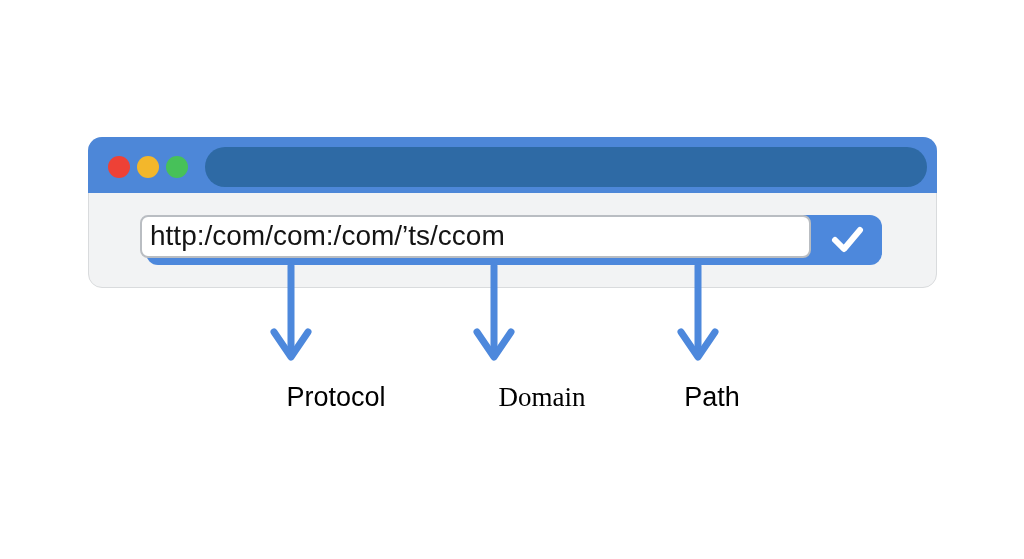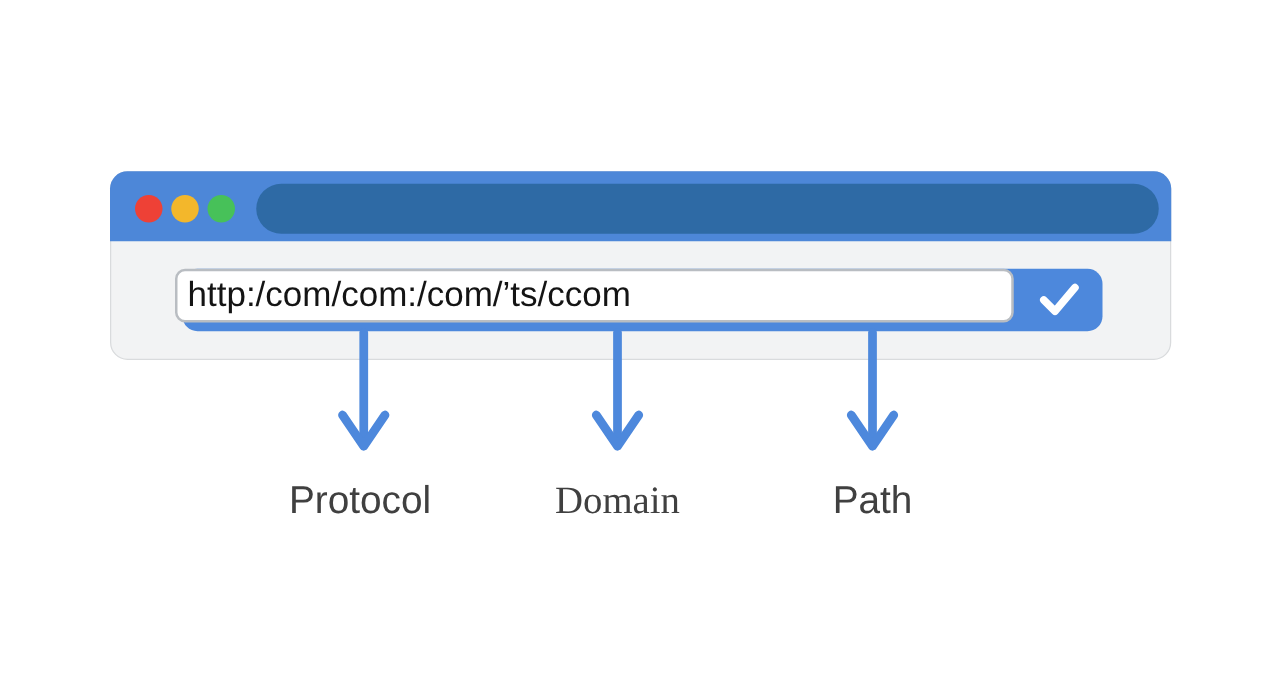--- a/index.html
+++ b/index.html
@@ -83,10 +83,11 @@
   .part-label {
     position: absolute; top: 382px;
     transform: translateX(-50%);
-    font-size: 31px;
+    font-size: 27px;
     font-weight: 400;
-    color: #404040;
+    color: #000000;
     white-space: nowrap;
+    margin-left: 48px;
   }
   .part-label.l1 { left: 288px; }
   .part-label.l2 { left: 494px; font-family: Liberation Serif, serif; }

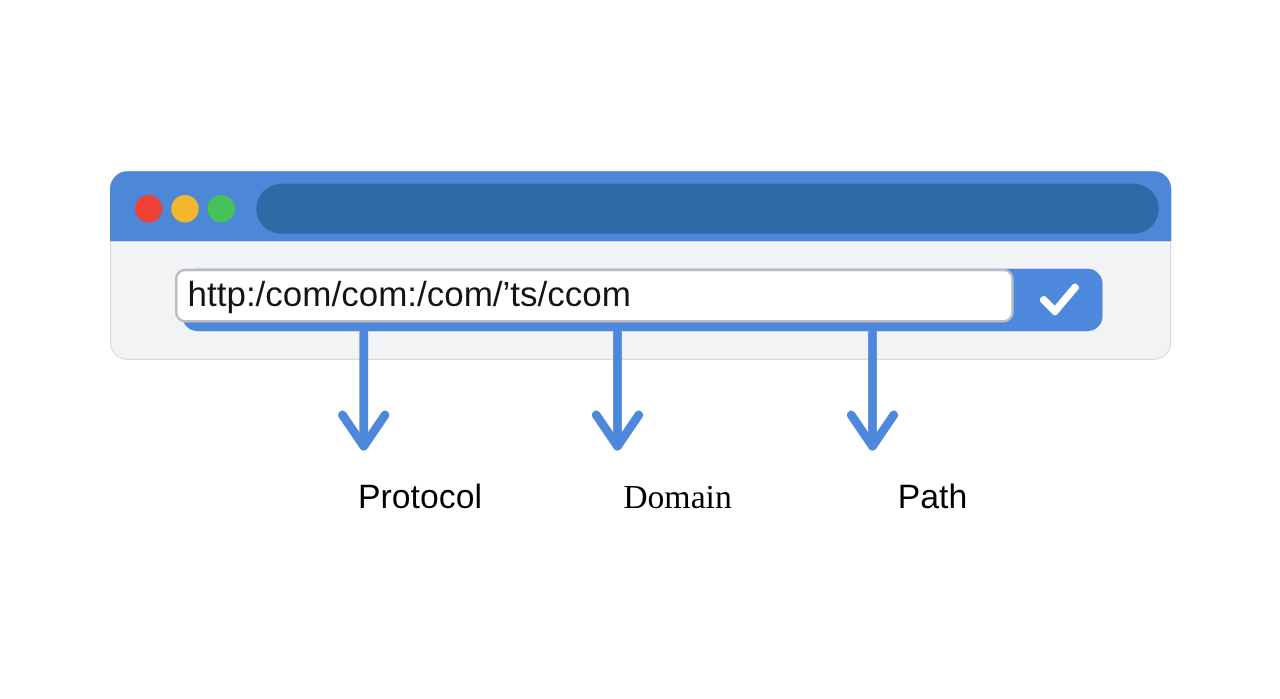--- a/index.html
+++ b/index.html
@@ -91,7 +91,7 @@
   }
   .part-label.l1 { left: 288px; }
   .part-label.l2 { left: 494px; font-family: Liberation Serif, serif; }
-  .part-label.l3 { left: 698px; }
+  .part-label.l3 { left: 664px; }
 </style>
 </head>
 <body>

